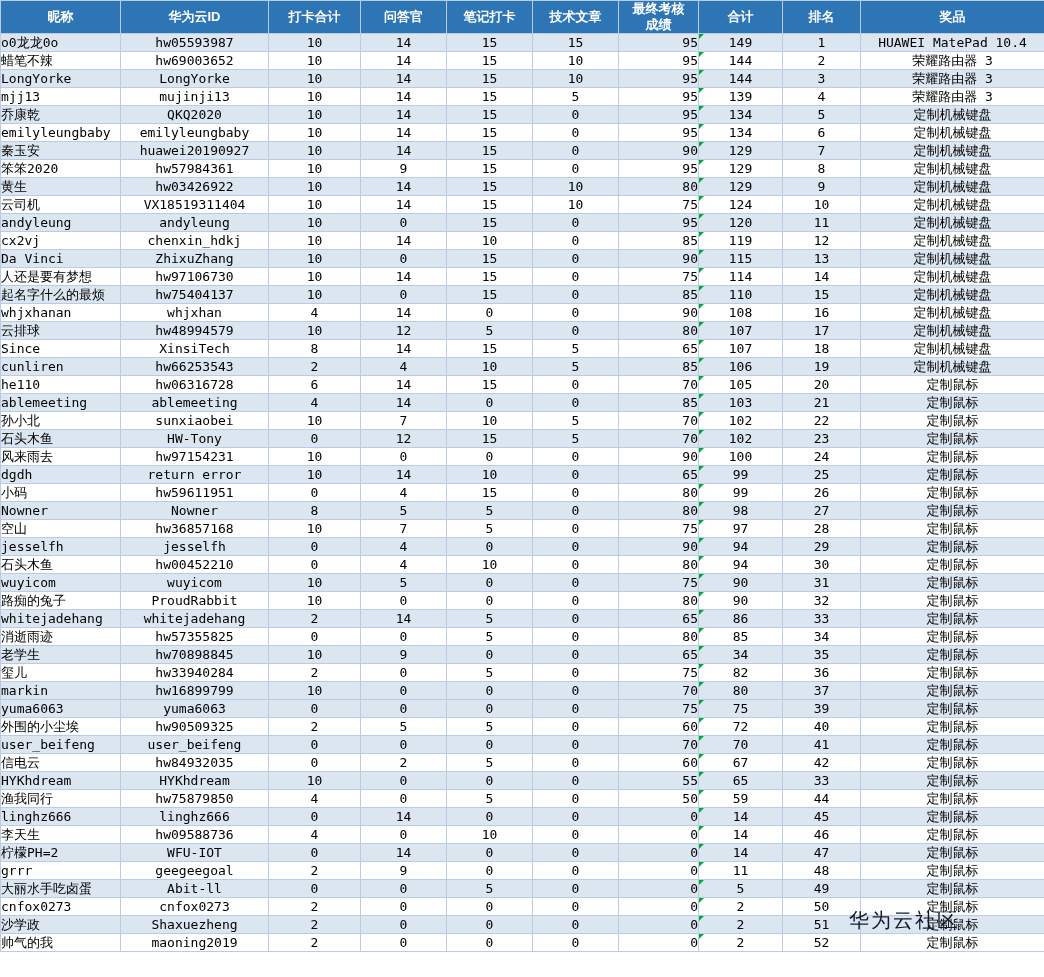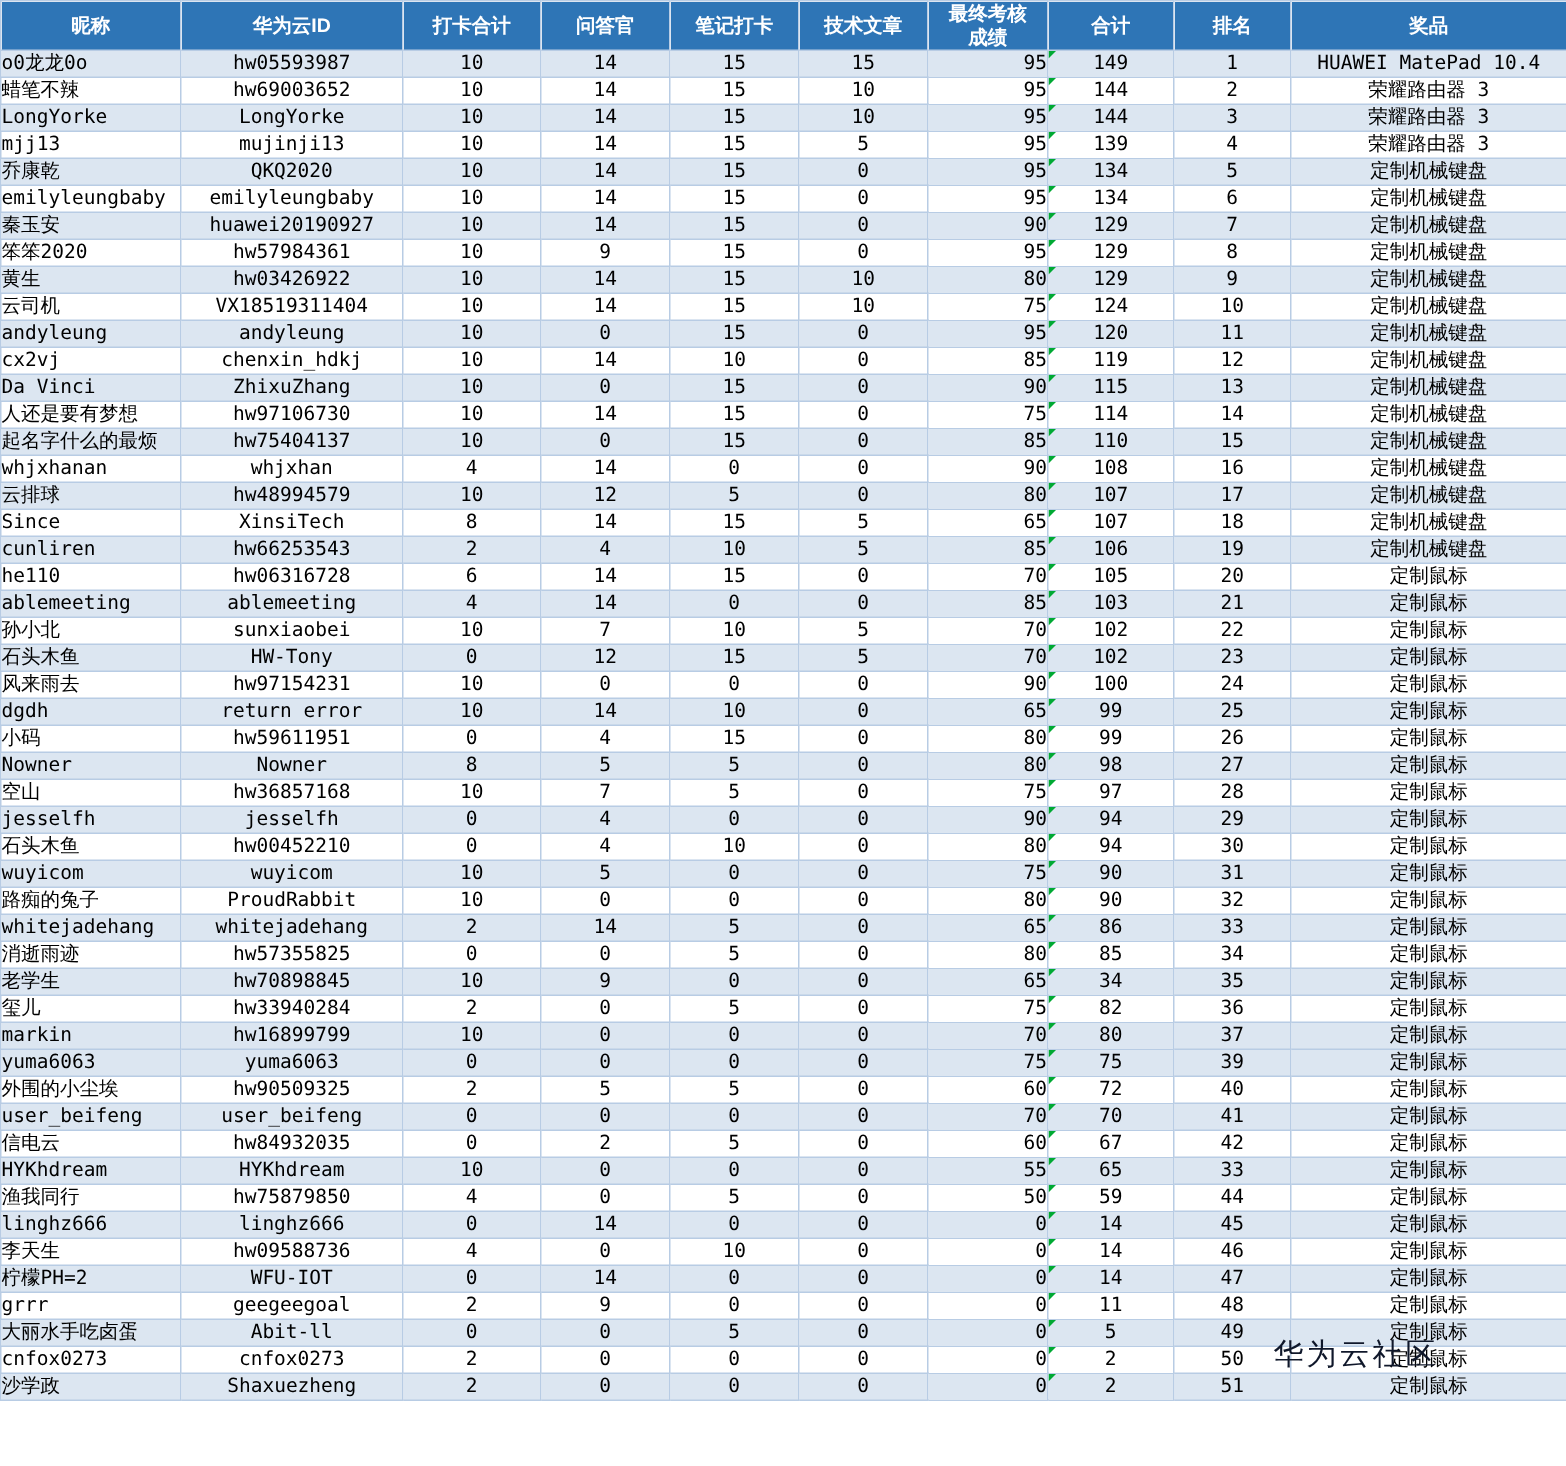--- a/index.html
+++ b/index.html
@@ -743,6 +743,18 @@
           <td class="c-rank">51</td>
           <td class="c-prize">定制鼠标</td>
         </tr>
+        <tr class="even">
+          <td class="c-name">帅气的我</td>
+          <td class="c-id">maoning2019</td>
+          <td class="c-num">2</td>
+          <td class="c-num">0</td>
+          <td class="c-num">0</td>
+          <td class="c-num">0</td>
+          <td class="c-final">0</td>
+          <td class="c-total"><span class="tri"></span><span>2</span></td>
+          <td class="c-rank">52</td>
+          <td class="c-prize">定制鼠标</td>
+        </tr>
       </tbody>
   </table>
   <div class="watermark">华为云社区</div>

